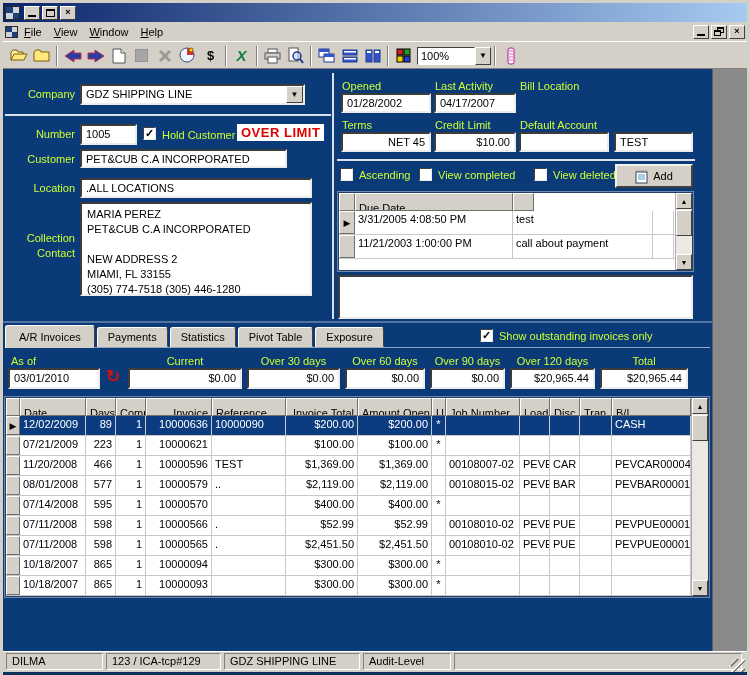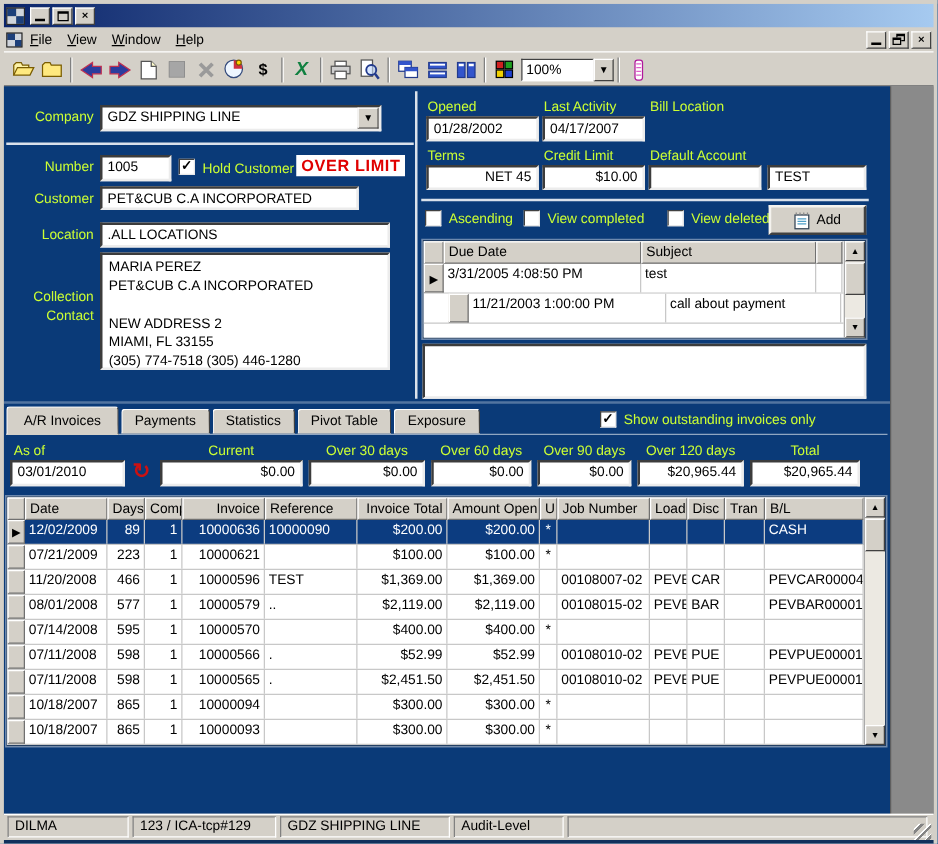--- a/index.html
+++ b/index.html
@@ -57,7 +57,7 @@
   .gridbox{position:absolute;background:#fff;border:1px solid #233f63;box-shadow:0 0 0 1px rgba(255,255,255,.4);}
   .gridcontent{position:absolute;left:0;top:0;right:17px;bottom:0;overflow:hidden;background:#fff;}
   .grid-header{display:flex;}
-  .hcell{background:#d4d0c8;border:1px solid;border-color:#fff #707070 #707070 #fff;font-size:11px;padding:2px 3px;white-space:nowrap;overflow:hidden;flex:none;height:18px;}
+  .hcell{background:#d4d0c8;border:1px solid;border-color:#fff #707070 #707070 #fff;font-size:11px;padding:8px 3px;white-space:nowrap;overflow:hidden;flex:none;height:18px;}
   .grow{display:flex;border-bottom:1px solid #c8c8c8;background:#fff;align-items:stretch;}
   .grow.sel{background:#0c3c80;color:#fff;}
   .gcell{border-right:1px solid #c8c8c8;padding:2px 3px;font-size:11px;white-space:nowrap;overflow:hidden;flex:none;}

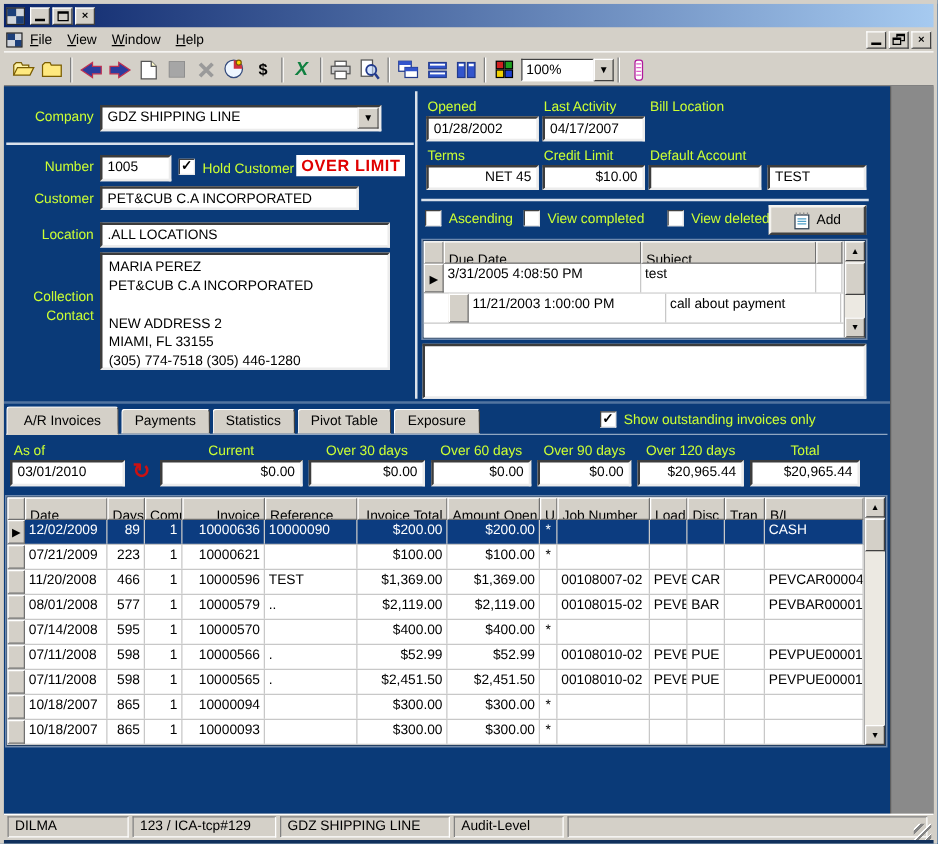--- a/index.html
+++ b/index.html
@@ -307,7 +307,6 @@
             <div class="grid-header">
               <span class="hcell" style="width: 16px; text-align: center;"></span>
               <span class="hcell" style="width: 158px; text-align: left;">Due Date</span>
-              <span class="hcell" style="width: 140px; text-align: left;">Subject</span>
               <span class="hcell" style="width: 21px; text-align: left;"></span>
             </div>
             <div class="grow" style="height: 24px;">

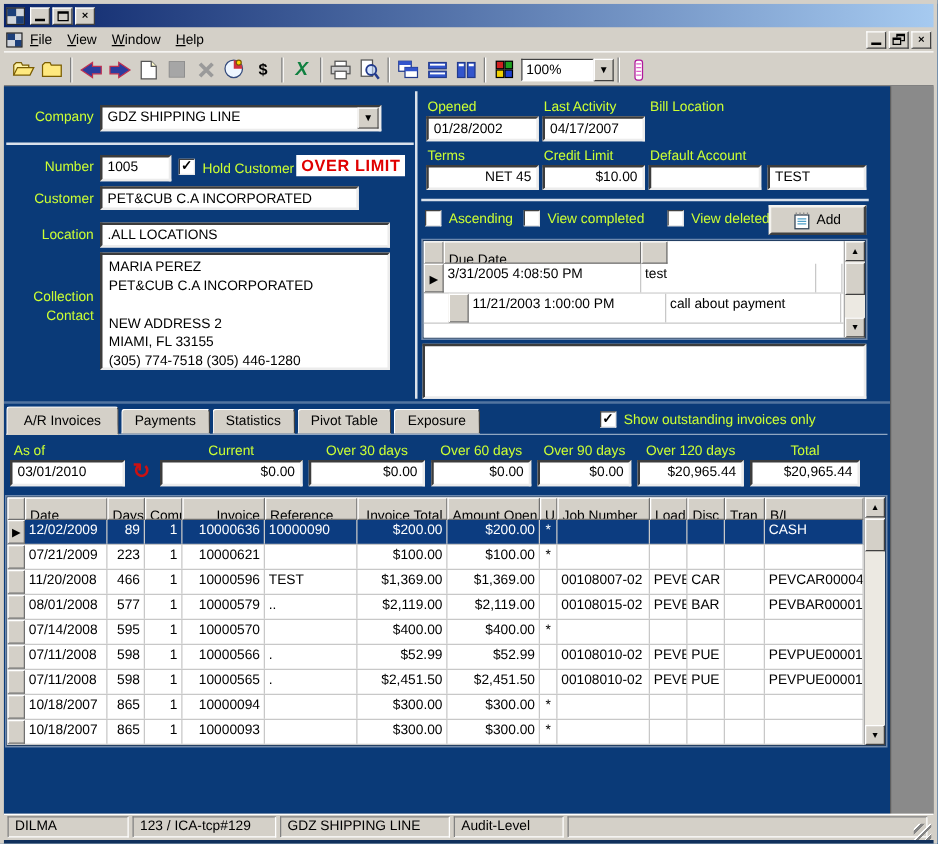--- a/index.html
+++ b/index.html
@@ -315,7 +315,7 @@
               <span class="gcell" style="width: 140px; text-align: left;">test</span>
               <span class="gcell" style="width: 21px; text-align: left;"></span>
             </div>
-            <div class="grow" style="height: 24px; padding-left: 20px;">
+            <div class="grow" style="height: 24px;">
               <span class="rowsel" style="width: 16px;"></span>
               <span class="gcell" style="width: 158px; text-align: left;">11/21/2003 1:00:00 PM</span>
               <span class="gcell" style="width: 140px; text-align: left;">call about payment</span>

